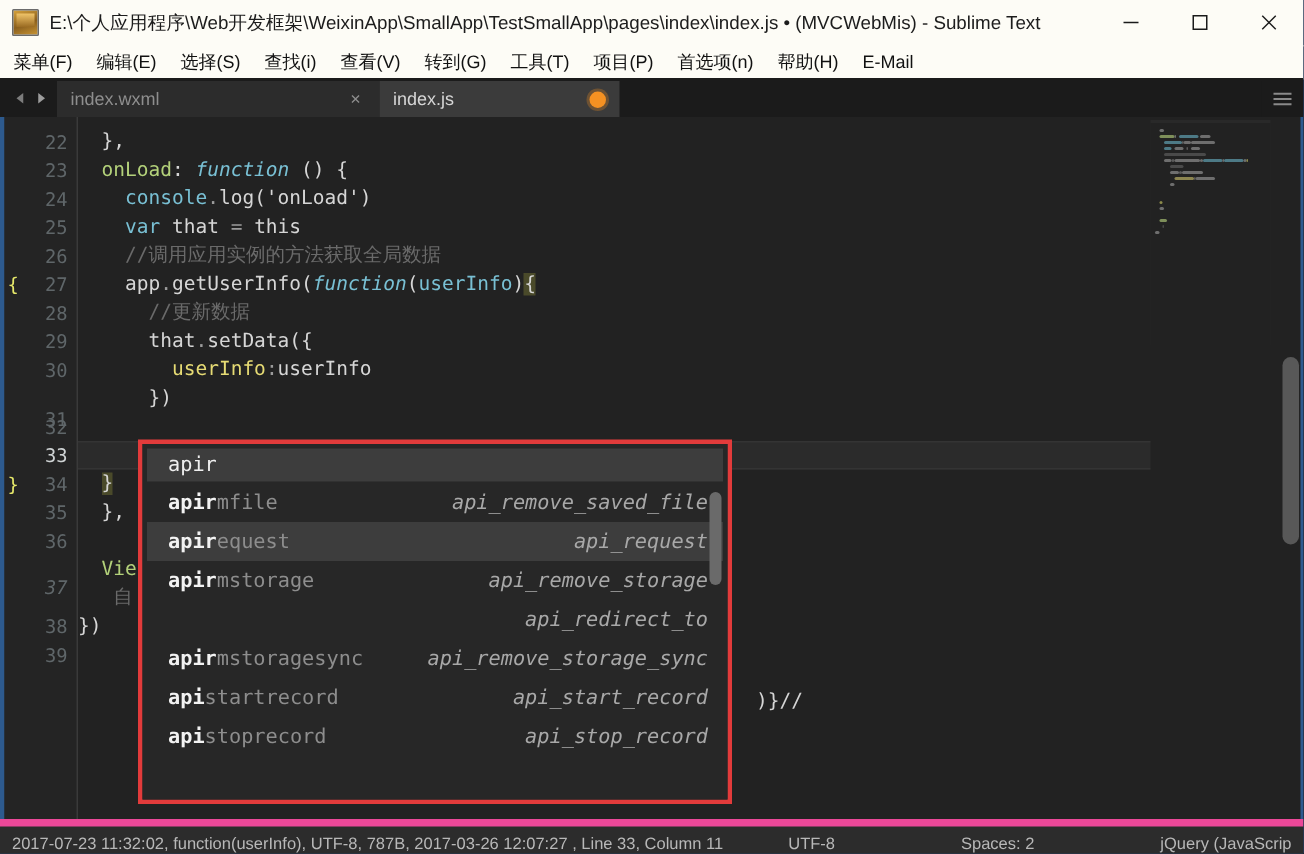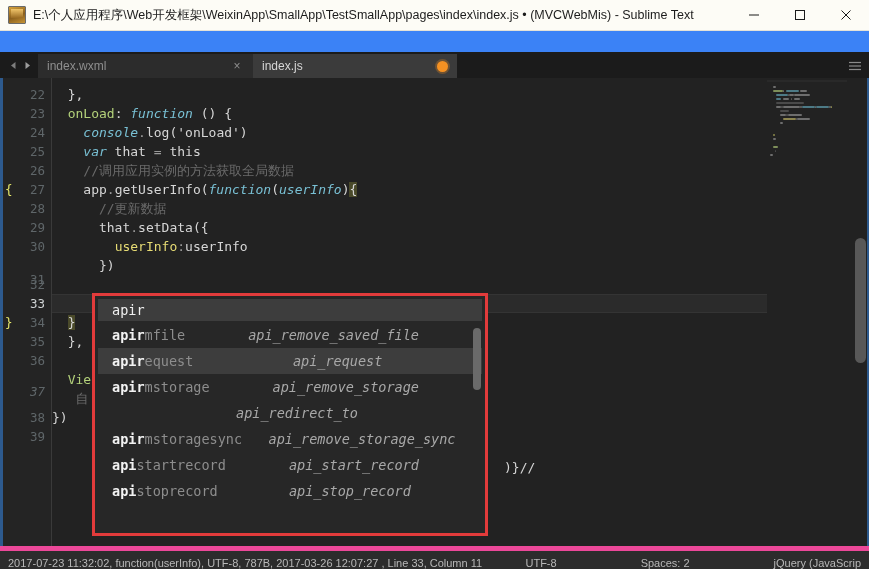--- a/index.html
+++ b/index.html
@@ -198,6 +198,19 @@
     </div>
   </div>
 
+  <div class="menubar" id="menubar">
+      <div class="menuitem">菜单(F)</div>
+      <div class="menuitem">编辑(E)</div>
+      <div class="menuitem">选择(S)</div>
+      <div class="menuitem">查找(i)</div>
+      <div class="menuitem">查看(V)</div>
+      <div class="menuitem">转到(G)</div>
+      <div class="menuitem">工具(T)</div>
+      <div class="menuitem">项目(P)</div>
+      <div class="menuitem">首选项(n)</div>
+      <div class="menuitem">帮助(H)</div>
+      <div class="menuitem">E-Mail</div>
+    </div>
 
   <div class="tabbar">
     <div class="tab-arrows">

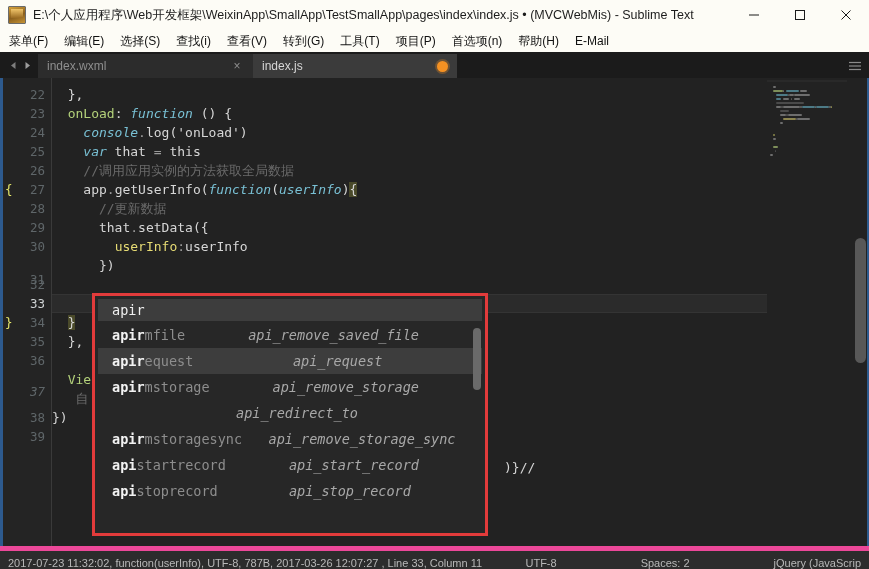--- a/index.html
+++ b/index.html
@@ -57,7 +57,7 @@
     font-size:12px;color:#9a9a9a;padding:0 9px;box-sizing:border-box;
   }
   .tab.inactive{background:#2c2c2c;width:215px;color:#8e8e8e;margin-top:20px;}
-  .tab.active{background:#3b3b3b;width:204px;color:#d6d6d6;}
+  .tab.active{background:#3b3b3b;width:160px;color:#d6d6d6;}
   .tab-label{flex:1 1 auto;white-space:nowrap;overflow:hidden;}
   .tab-close{
     width:14px;height:14px;flex:0 0 auto;display:flex;align-items:center;justify-content:center;

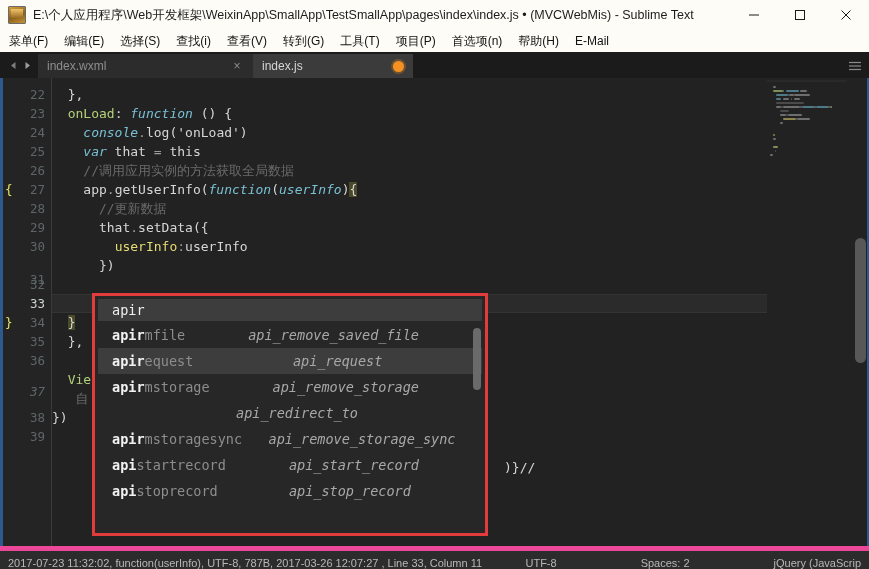--- a/index.html
+++ b/index.html
@@ -107,7 +107,7 @@
   .k-key{color:#b3d17a;}      
   .k-fn{color:#79c0d4;font-style:italic;}
   .k-comment{color:#6a6a6a;}
-  .k-var{color:#79c0d4;font-style:italic;}
+  .k-var{color:#79c0d4;}
   .k-prop{color:#e6db74;}
   .k-dot{color:#9b9b9b;}
   .k-bracket{color:#d6d6d6;background:#4a4a2a;}

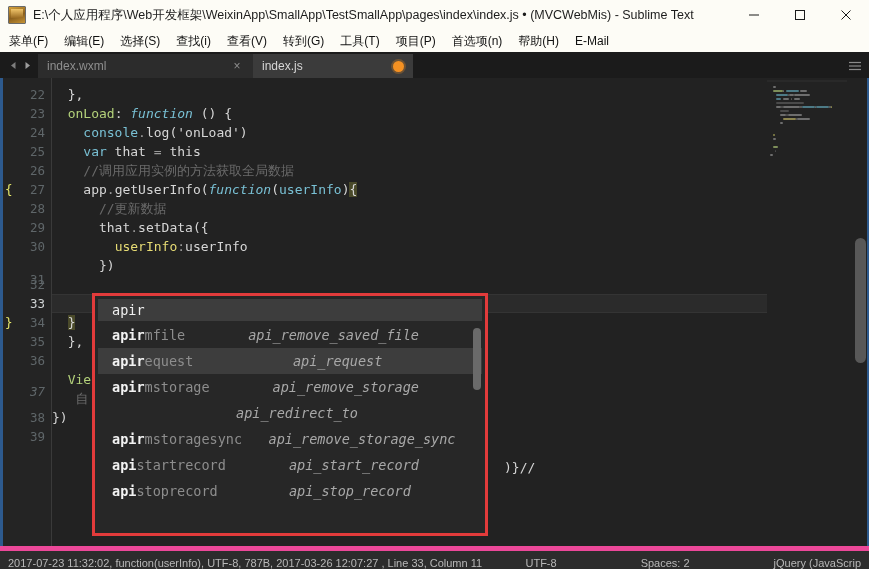--- a/index.html
+++ b/index.html
@@ -148,7 +148,7 @@
   .acrow.sel{background:#3d3d3d;}
   .ac-left{flex:0 0 auto;white-space:pre;}
   .ac-right{
-    flex:1 1 auto;text-align:center;color:#a8a8a8;font-style:italic;white-space:pre;
+    flex:1 1 auto;text-align:right;color:#a8a8a8;font-style:italic;white-space:pre;
     padding-left:10px;
   }
   .m{color:#f2f2f2;font-weight:bold;}

